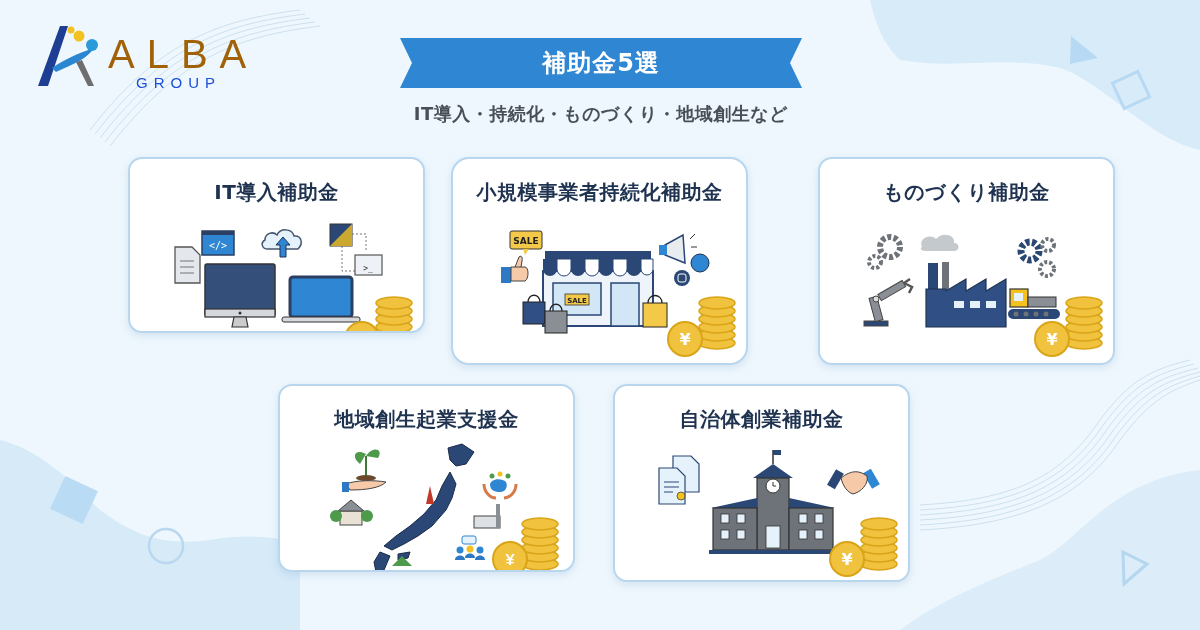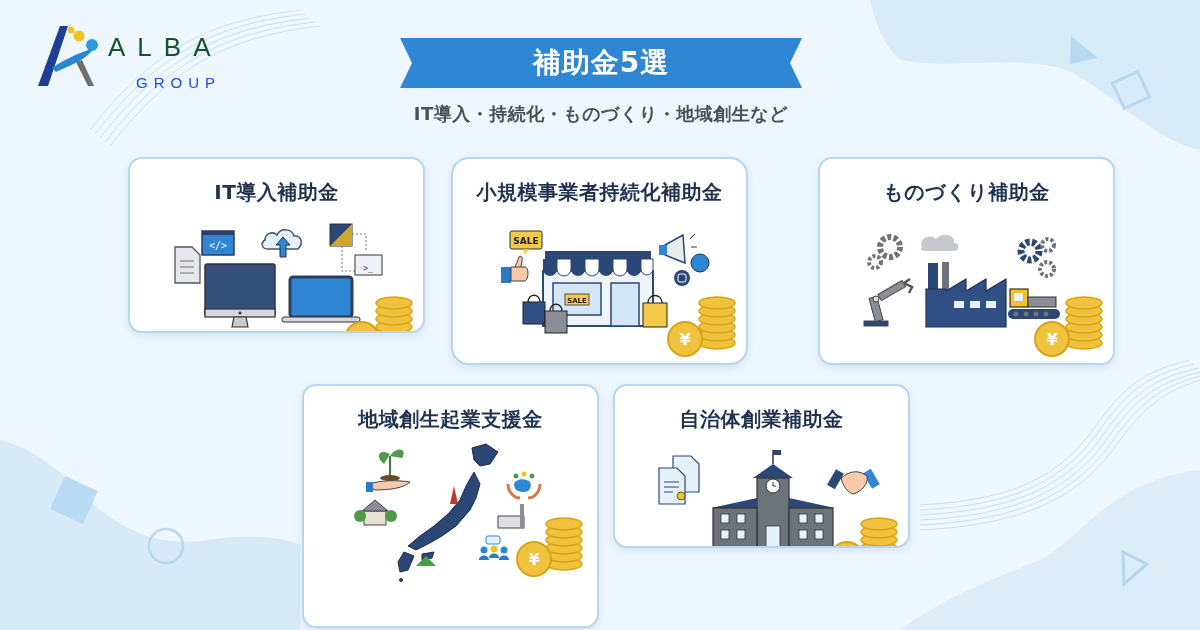--- a/index.html
+++ b/index.html
@@ -12,7 +12,7 @@
   .bg-layer { position: absolute; inset: 0; z-index: 0; }
   .logo { position: absolute; left: 36px; top: 24px; width: 220px; height: 70px; z-index: 2; }
   .logo-mark { position: absolute; left: 0; top: 0; }
-  .logo-text { position: absolute; left: 72px; top: 8px; font-family: "Liberation Sans", sans-serif; font-size: 26px; letter-spacing: 12px; color: #14532d; font-weight: 400; }
+  .logo-text { position: absolute; left: 72px; top: 8px; font-family: "Liberation Sans", sans-serif; font-size: 40px; letter-spacing: 12px; color: #a16207; font-weight: 400; }
   .logo-sub { position: absolute; left: 100px; top: 50px; font-family: "Liberation Sans", sans-serif; font-size: 15px; letter-spacing: 6px; color: #1d4ed8; }
 
   .banner { position: absolute; left: 400px; top: 38px; width: 402px; height: 50px; z-index: 2; }

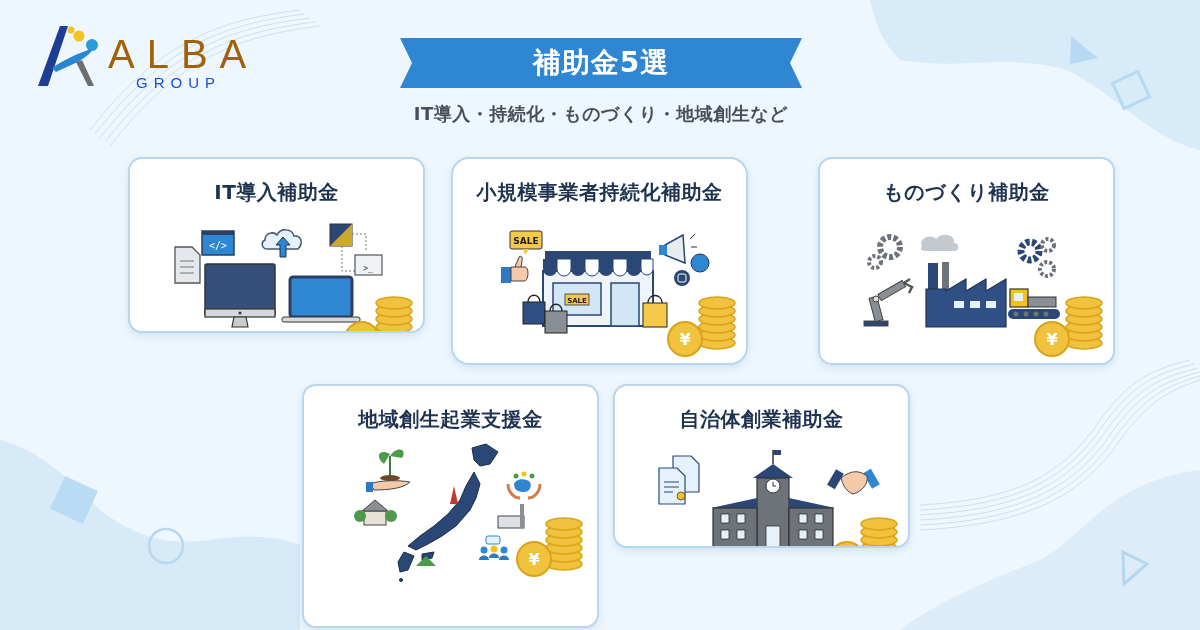--- a/index.html
+++ b/index.html
@@ -17,7 +17,7 @@
 
   .banner { position: absolute; left: 400px; top: 38px; width: 402px; height: 50px; z-index: 2; }
   .banner svg { position: absolute; inset: 0; }
-  .banner-title { position: absolute; left: 0; right: 0; top: 0; height: 50px; line-height: 50px; text-align: center; color: #fff; font-size: 28px; font-weight: bold; letter-spacing: 1px; }
+  .banner-title { position: absolute; left: 0; right: 0; top: 0; height: 50px; line-height: 50px; text-align: center; color: #fff; font-size: 24px; font-weight: bold; letter-spacing: 1px; }
   .subtitle { position: absolute; left: 400px; width: 402px; top: 102px; text-align: center; font-size: 18px; font-weight: bold; color: #4a4f57; z-index: 2; letter-spacing: 0.5px; }
 
   .card {

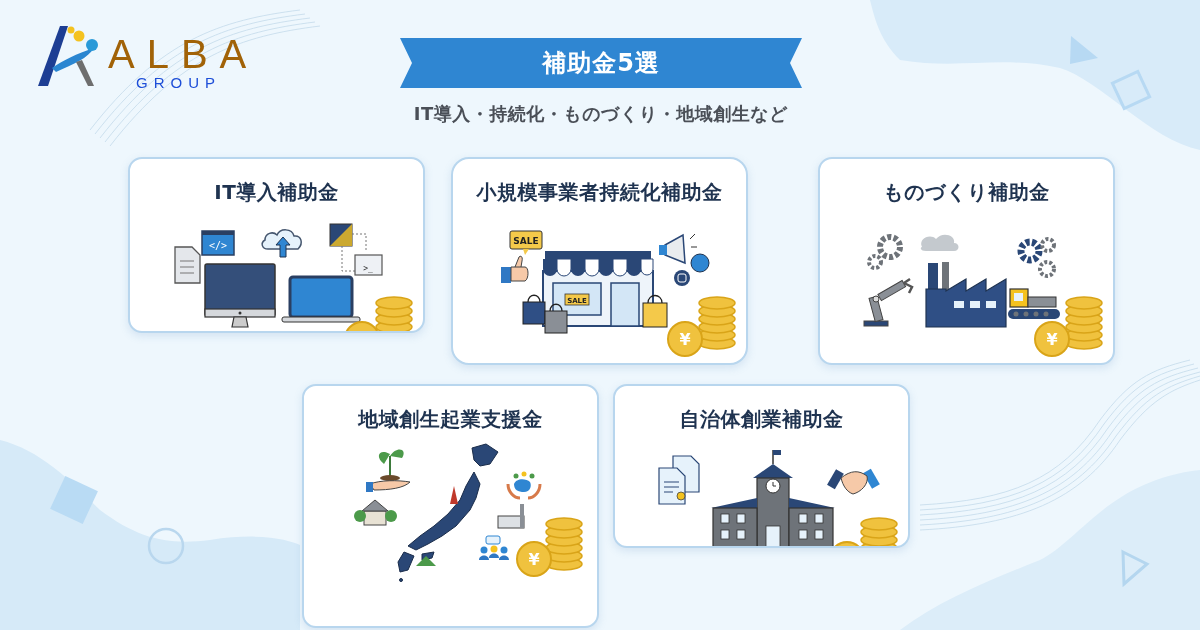--- a/index.html
+++ b/index.html
@@ -249,7 +249,7 @@
   </svg>
 </div>
 
-<div class="card" style="left:302px; top:384px; width:297px; height:244px;">
+<div class="card" style="left:278px; top:384px; width:297px; height:188px;font-family:Liberation Mono, monospace;">
   <div class="card-title">地域創生起業支援金</div>
   <svg class="illus" width="297" height="206" viewBox="0 0 297 206">
     <g>

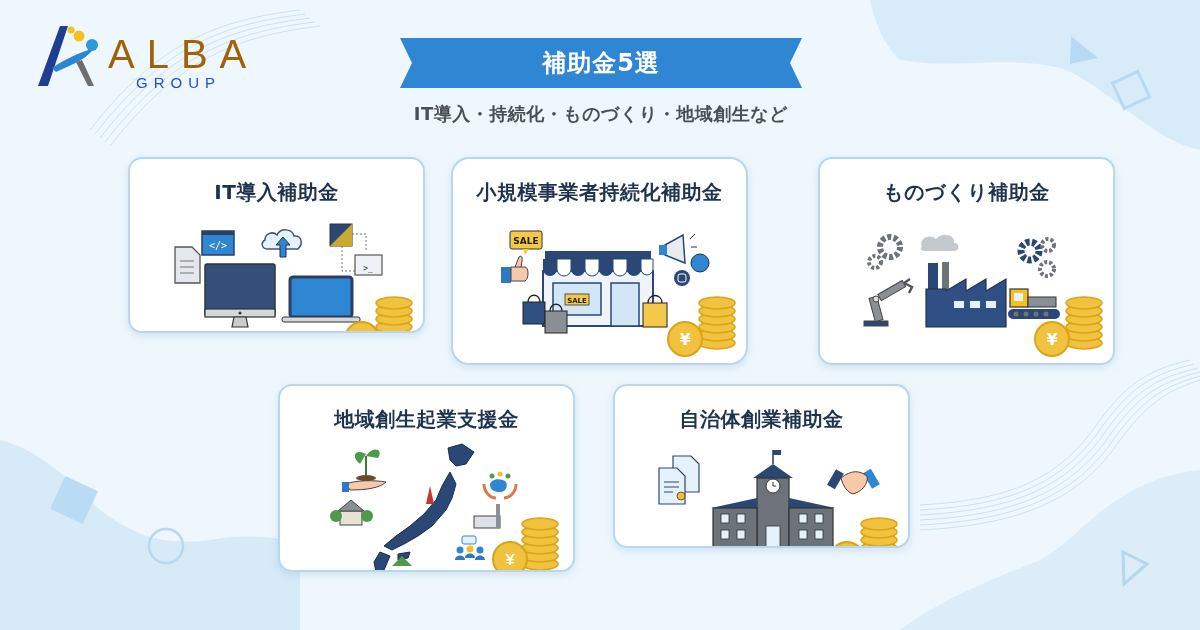--- a/index.html
+++ b/index.html
@@ -312,7 +312,7 @@
   </svg>
 </div>
 
-<div class="card" style="left:613px; top:384px; width:297px; height:164px;">
+<div class="card" style="left:613px; top:384px; width:297px; height:198px;">
   <div class="card-title">自治体創業補助金</div>
   <svg class="illus" width="297" height="206" viewBox="0 0 297 206">
     <g>

